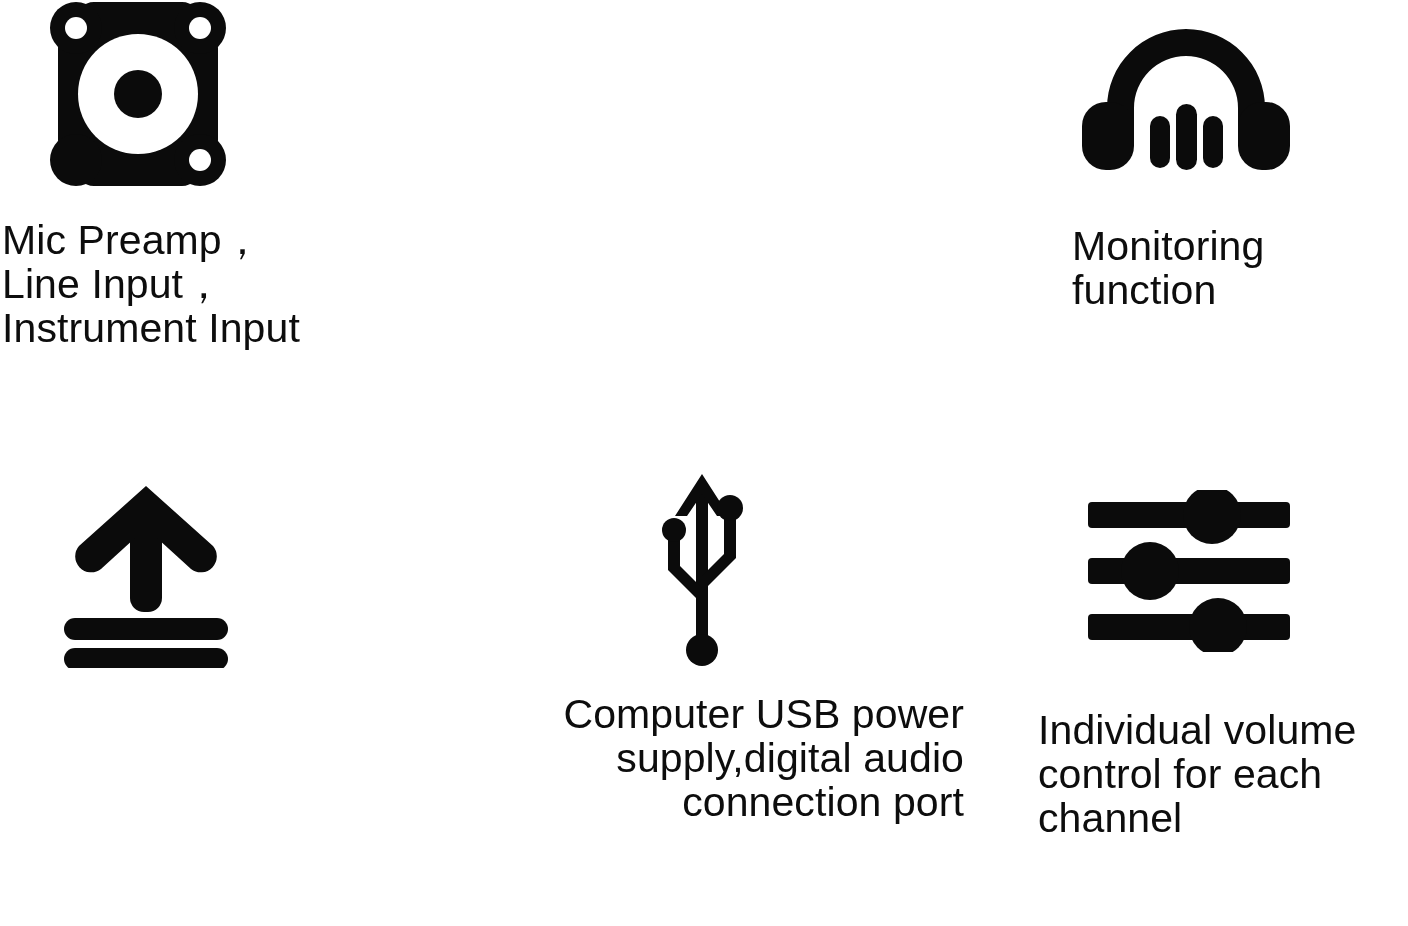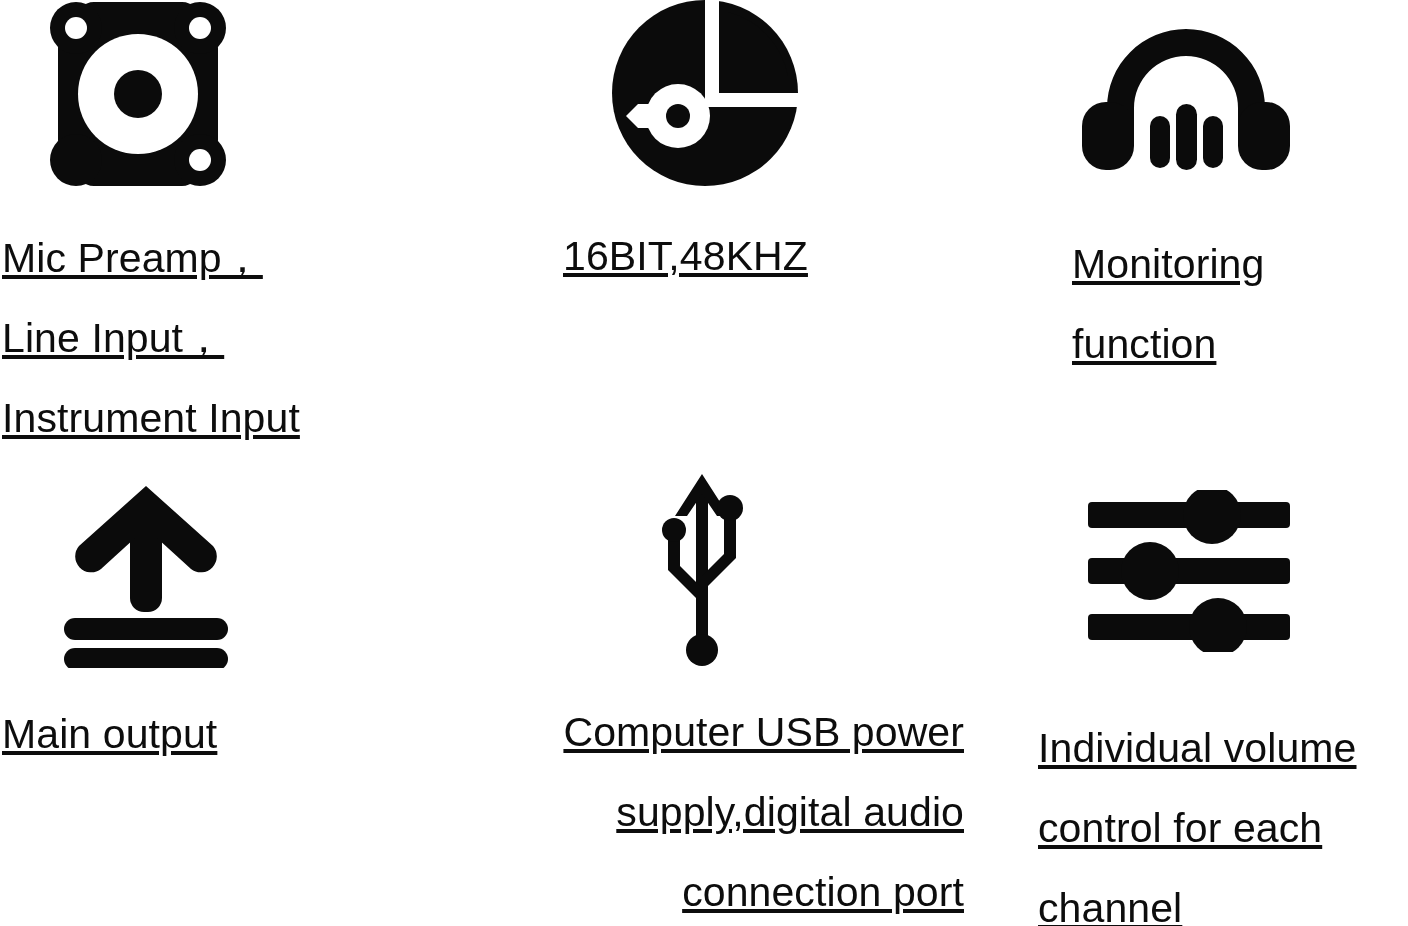--- a/index.html
+++ b/index.html
@@ -47,12 +47,11 @@
 
   .caption {
     font-size: 41px;
-    line-height: 80px;
+    line-height: 44px;
     letter-spacing: 0.1px;
     color: #0d0d0d;
     white-space: pre-line;
     font-weight: 400;
-    text-decoration: underline;
   }
 
   

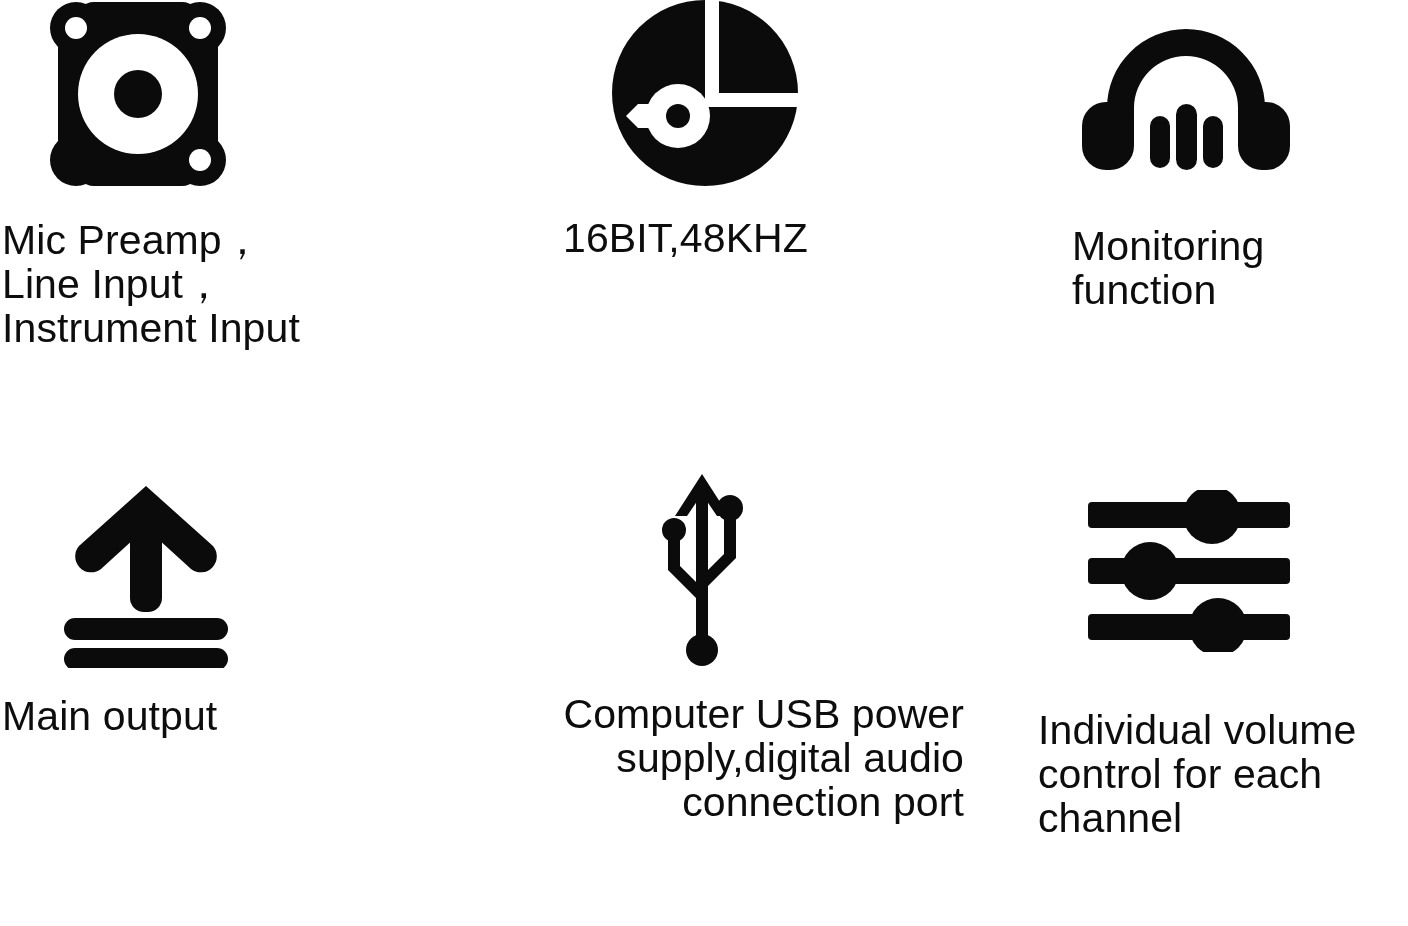--- a/index.html
+++ b/index.html
@@ -119,24 +119,6 @@
 Instrument Input</div>
   </div>
 
-  <div class="feature-cell col-2 row-1 cell-bit">
-    <div class="icon-box">
-      <svg class="icon-svg" width="190" height="186" viewBox="0 0 190 186" aria-hidden="true">
-
-        <circle cx="95" cy="93" r="93"></circle>
-
-        <path d="M95 0 H109 V93 H190 V107 H95 Z" fill="#ffffff"></path>
-
-        <path d="M118 12 A82 82 0 0 1 178 76 L118 76 Z"></path>
-
-        <circle cx="68" cy="116" r="32" fill="#ffffff"></circle>
-        <path d="M28 104 H68 V128 H28 L16 116 Z" fill="#ffffff"></path>
-
-        <circle cx="68" cy="116" r="12"></circle>
-      </svg>
-    </div>
-    <div class="caption">16BIT,48KHZ</div>
-  </div>
 
   <div class="feature-cell col-3 row-1 cell-mon">
     <div class="icon-box">

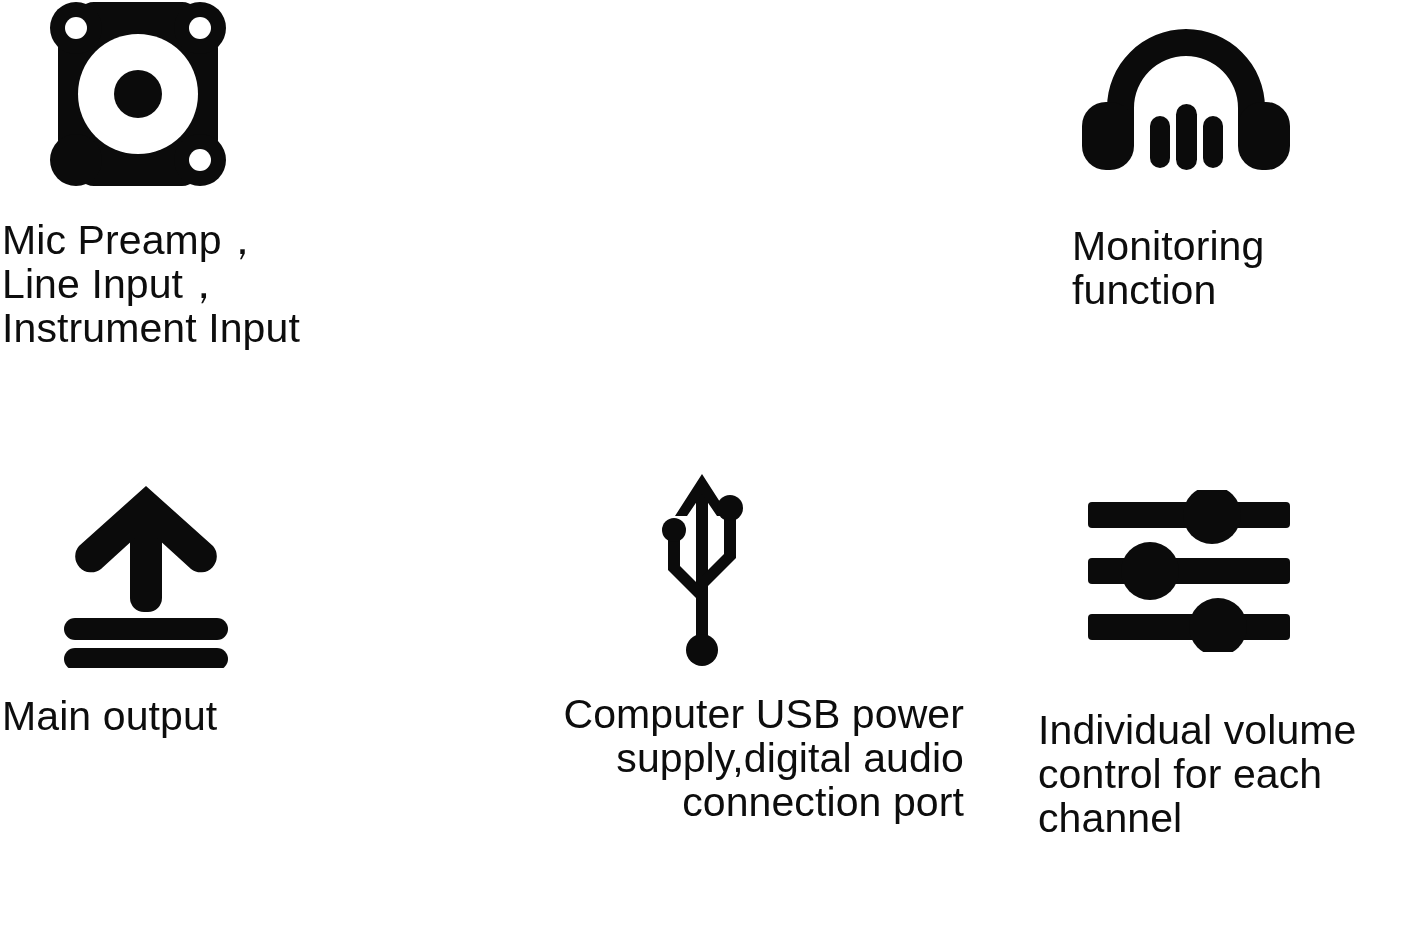--- a/index.html
+++ b/index.html
@@ -153,7 +153,6 @@
         <rect x="0" y="172" width="164" height="22" rx="11"></rect>
       </svg>
     </div>
-    <div class="caption">Main output</div>
   </div>
 
   <div class="feature-cell col-2 row-2 cell-usb">

